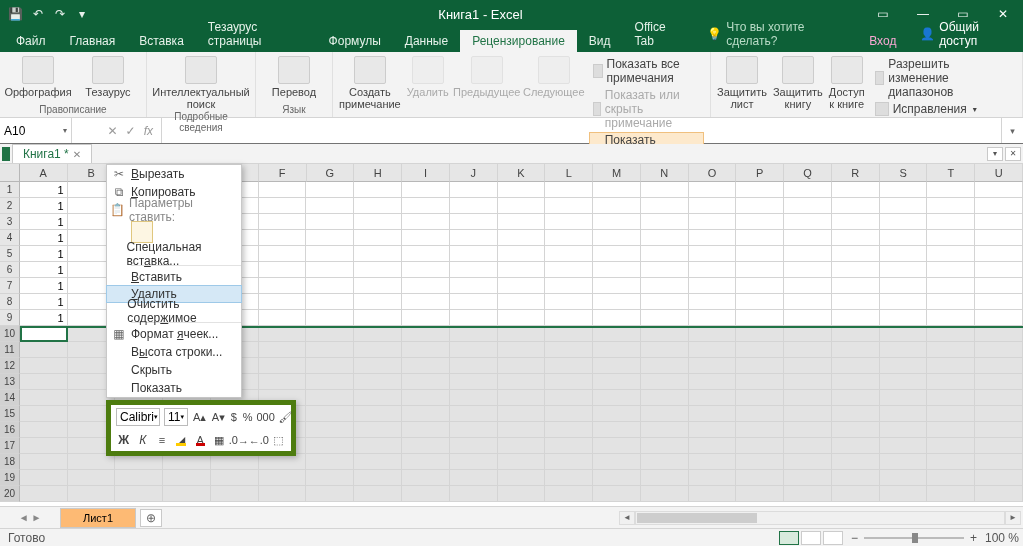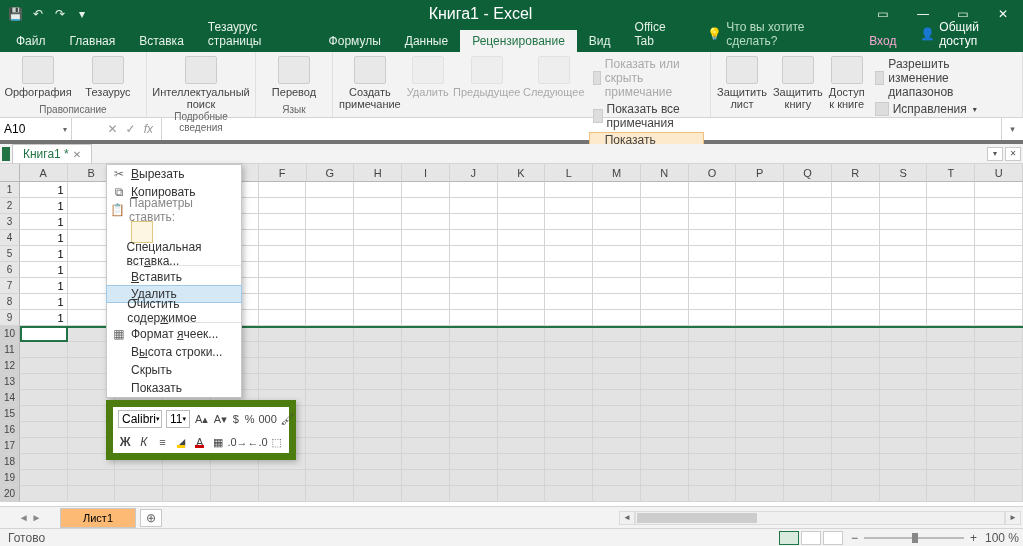--- a/index.html
+++ b/index.html
@@ -9,7 +9,7 @@
 .titlebar { height: 28px; background: #0d6037; display: flex; align-items: center; color: #fff; }
 .titlebar .qat { display: flex; align-items: center; gap: 6px; padding: 0 8px; }
 .titlebar .qat span { width: 16px; height: 16px; display: inline-flex; align-items: center; justify-content: center; opacity: .9; }
-.titlebar .title { flex: 1; text-align: center; font-size: 16px; }
+.titlebar .title { flex: 1; text-align: center; font-size: 13px; }
 .titlebar .winbtns { display: flex; }
 .titlebar .winbtns span { width: 40px; height: 28px; display: inline-flex; align-items: center; justify-content: center; }
 

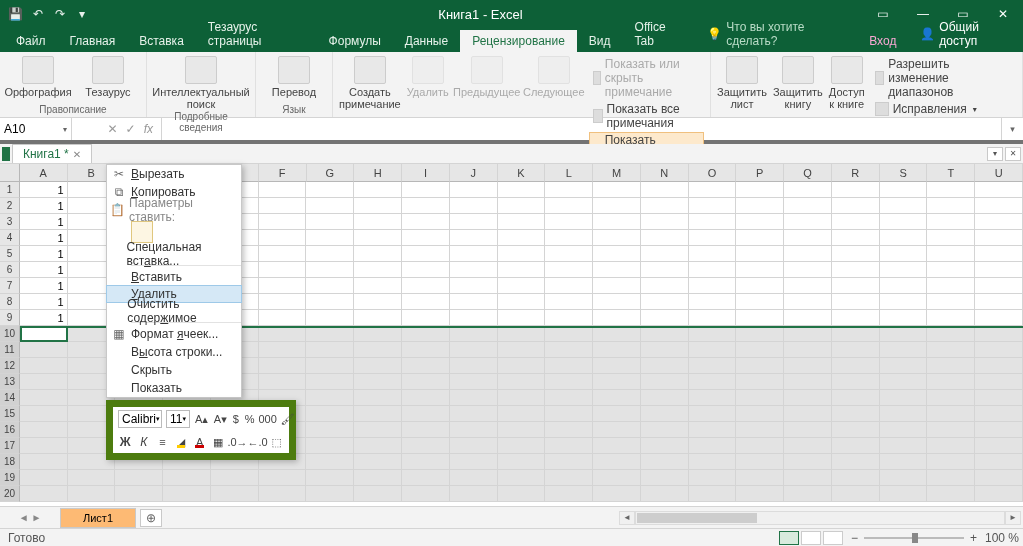--- a/index.html
+++ b/index.html
@@ -208,13 +208,13 @@
           <div class="lbl">Следующее</div>
         </div>
       <div class="smallstack">
+        <div class="smallbtn">
+            <span class="sico"></span>
+            <span>Показать все примечания</span>
+          </div>
         <div class="smallbtn dim">
             <span class="sico"></span>
             <span>Показать или скрыть примечание</span>
-          </div>
-        <div class="smallbtn">
-            <span class="sico"></span>
-            <span>Показать все примечания</span>
           </div>
         <div class="smallbtn hl">
             <span class="sico"></span>

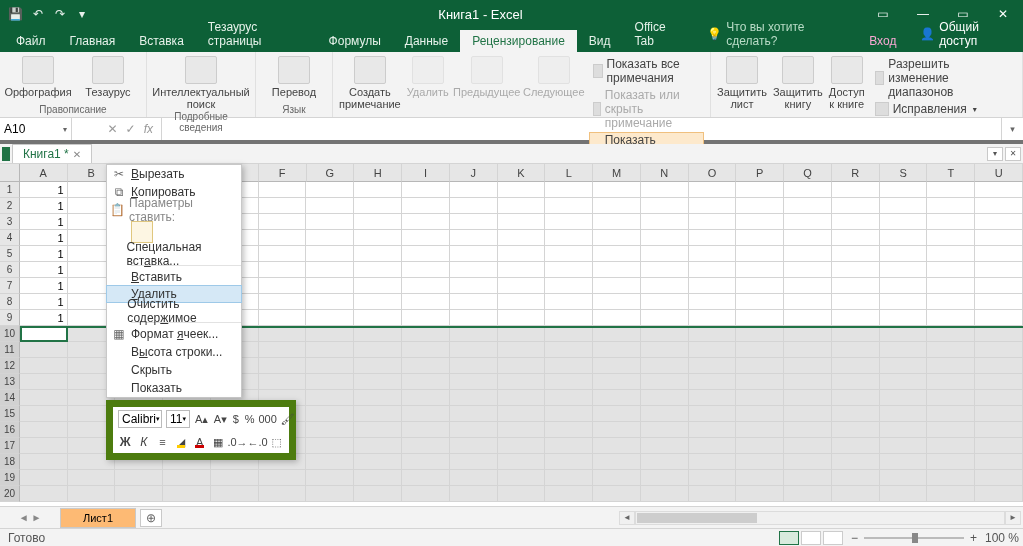--- a/index.html
+++ b/index.html
@@ -39,7 +39,7 @@
 .smallbtn .sico { width: 14px; height: 14px; background: #ddd; border: 1px solid #ccc; }
 
 
-.fbar { height: 26px; border-bottom: 4px solid #737373; display: flex; align-items: stretch; background: #fff; }
+.fbar { height: 26px; border-bottom: 1px solid #737373; display: flex; align-items: stretch; background: #fff; }
 .namebox { width: 72px; border-right: 1px solid #d4d4d4; display: flex; align-items: center; padding: 0 4px; font-size: 12px; justify-content: space-between; }
 .namebox .dd { font-size: 8px; color: #666; }
 .fx { width: 90px; display: flex; align-items: center; justify-content: flex-end; gap: 8px; padding-right: 8px; border-right: 1px solid #d4d4d4; color: #999; }

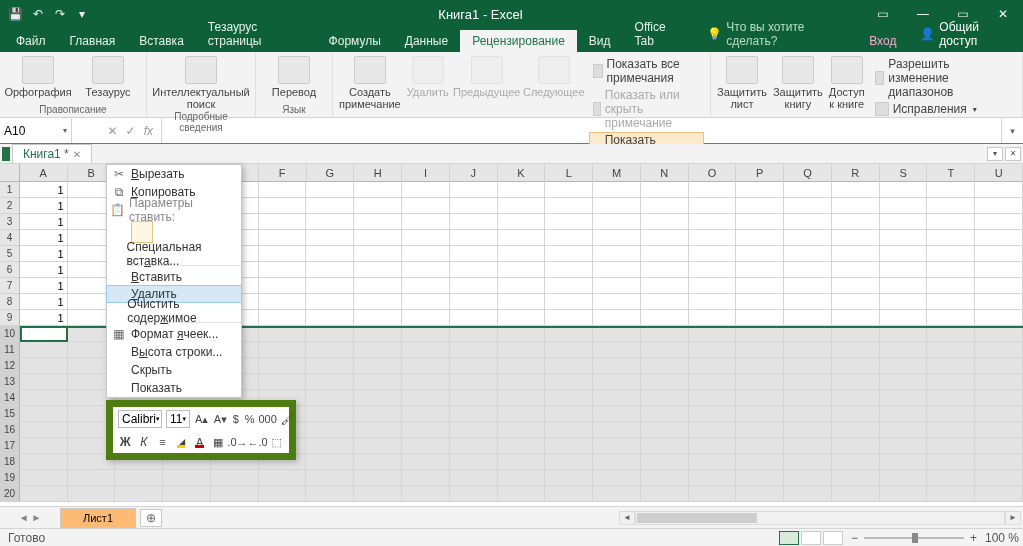--- a/index.html
+++ b/index.html
@@ -81,7 +81,7 @@
 .ctxmenu .sep { height: 1px; background: #e2e2e2; margin: 2px 0 2px 24px; }
 
 
-.minitool { position: absolute; top: 400px; left: 106px; width: 190px; background: #fff; border: 7px solid #4d7c0f; box-shadow: 2px 2px 6px rgba(0,0,0,.25); z-index: 20; }
+.minitool { position: absolute; top: 400px; left: 106px; width: 190px; background: #fff; border: 5px solid #4d7c0f; box-shadow: 2px 2px 6px rgba(0,0,0,.25); z-index: 20; }
 .minitool .row1, .minitool .row2 { display: flex; align-items: center; gap: 4px; padding: 3px 5px; }
 .minitool .fontbox { border: 1px solid #bbb; font-size: 11px; padding: 1px 3px; display: flex; align-items: center; justify-content: space-between; }
 .minitool .fontbox.name { width: 44px; }

